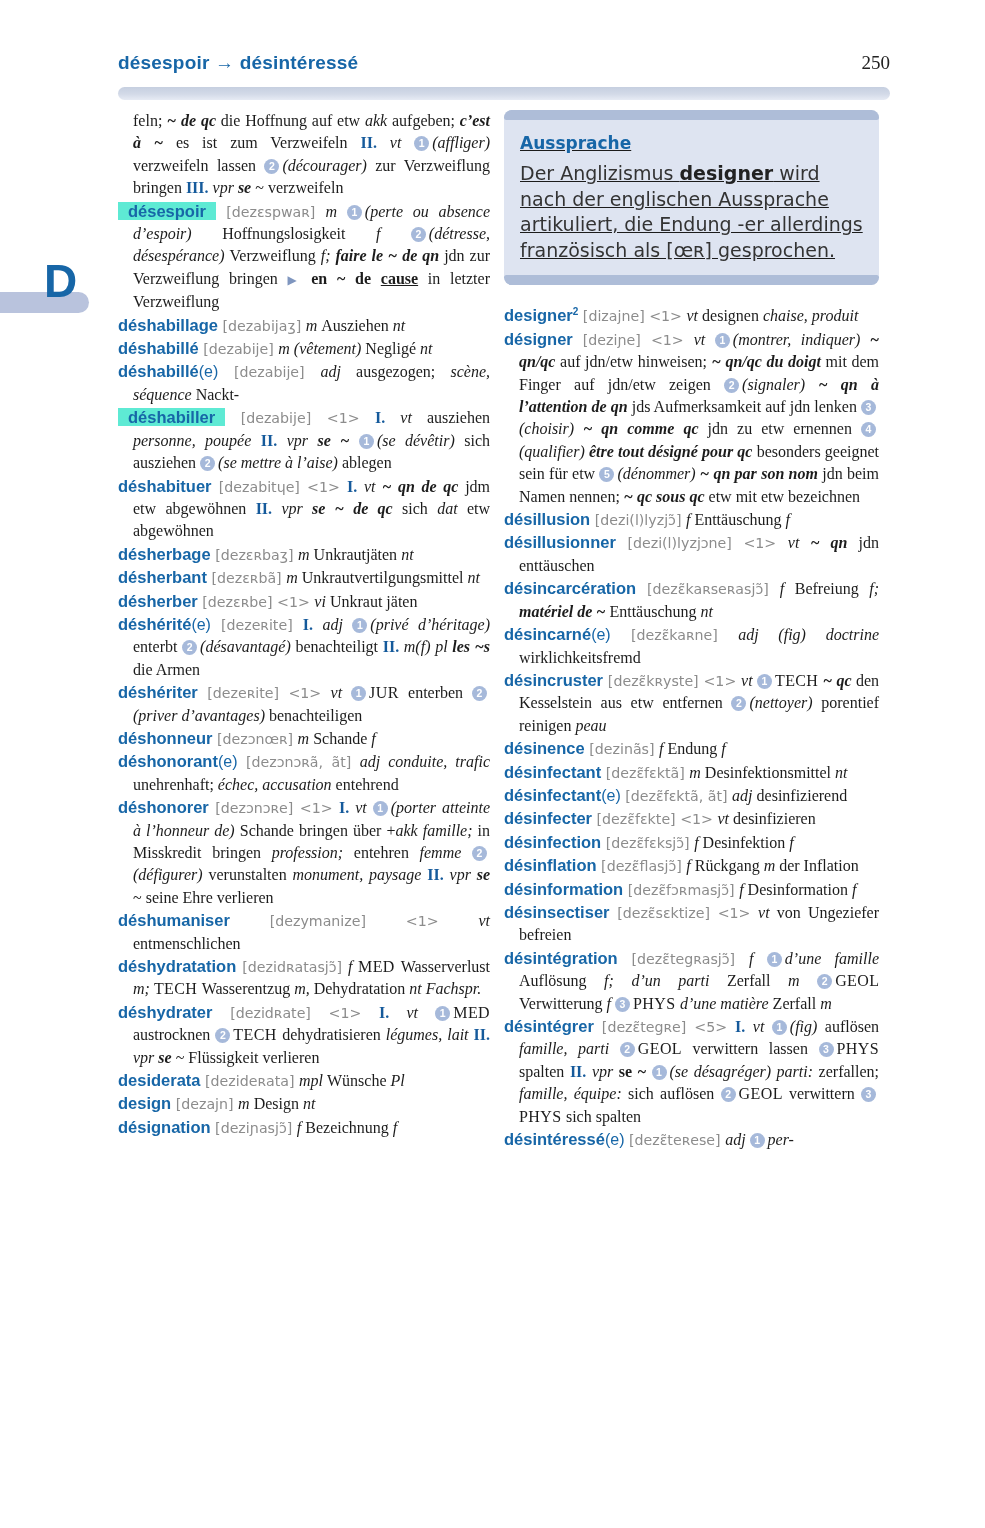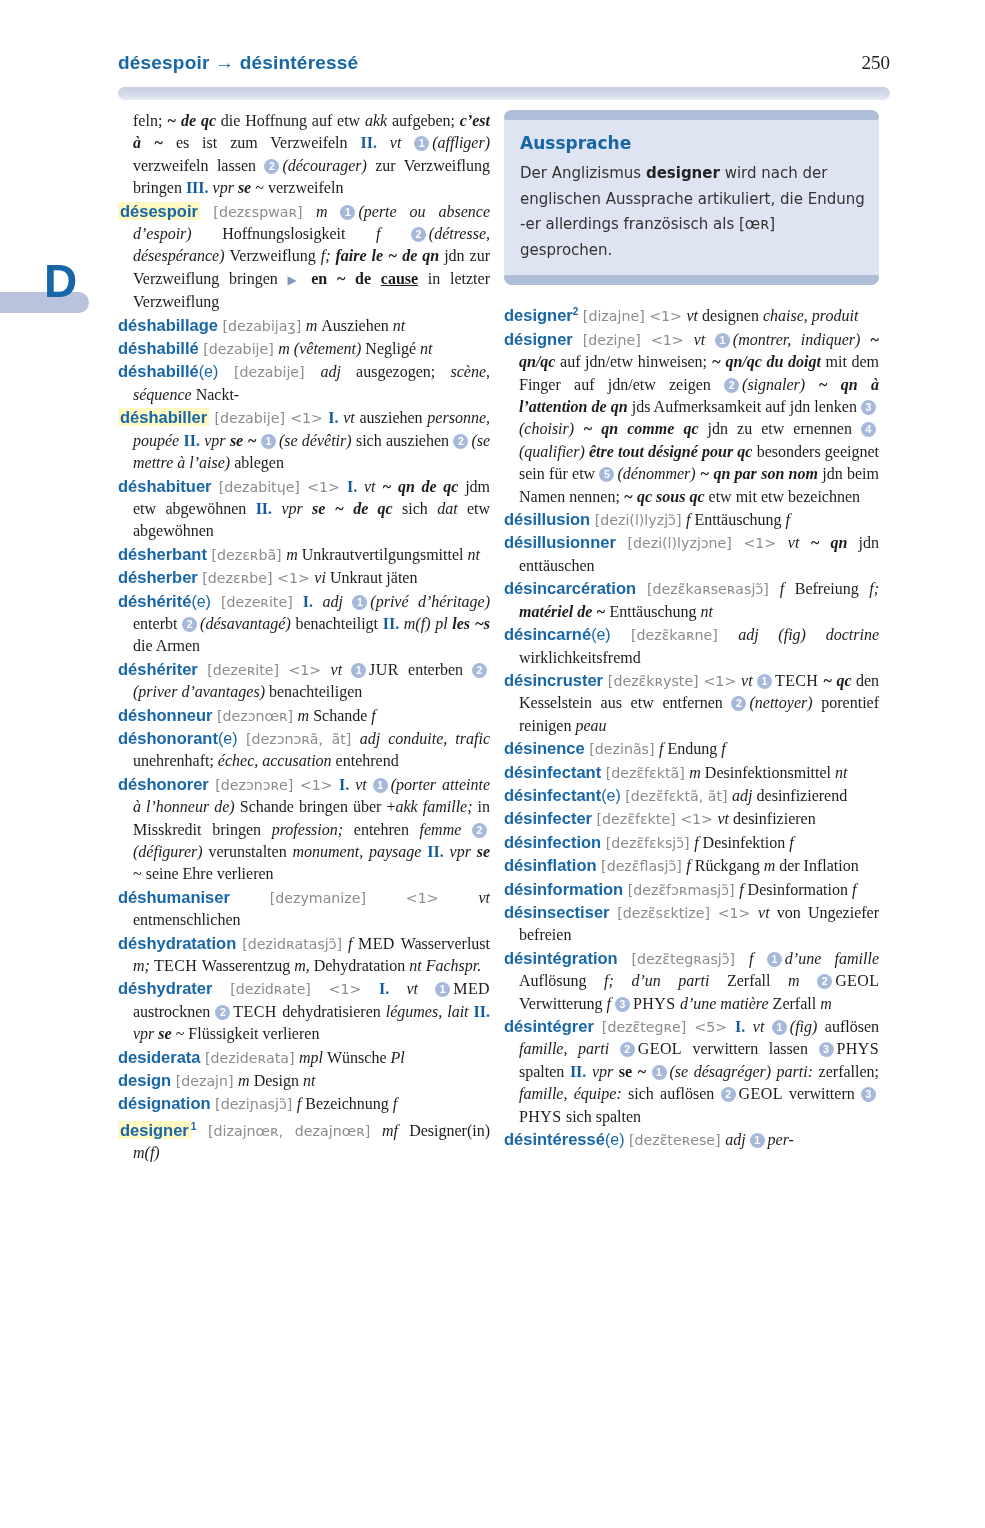--- a/index.html
+++ b/index.html
@@ -87,7 +87,7 @@
   }
   .infobox .bar.top { border-radius:9px 9px 3px 3px; }
   .infobox .bar.bottom { border-radius:3px 3px 9px 9px; }
-  .infobox .inner { padding:12px 14px 12px 16px; }
+  .infobox .inner { padding:12px 14px 12px 16px;text-decoration:underline; }
   .infobox-title {
     color:#1766a7; font-weight:bold; font-size:17px; margin-bottom:7px;
   }

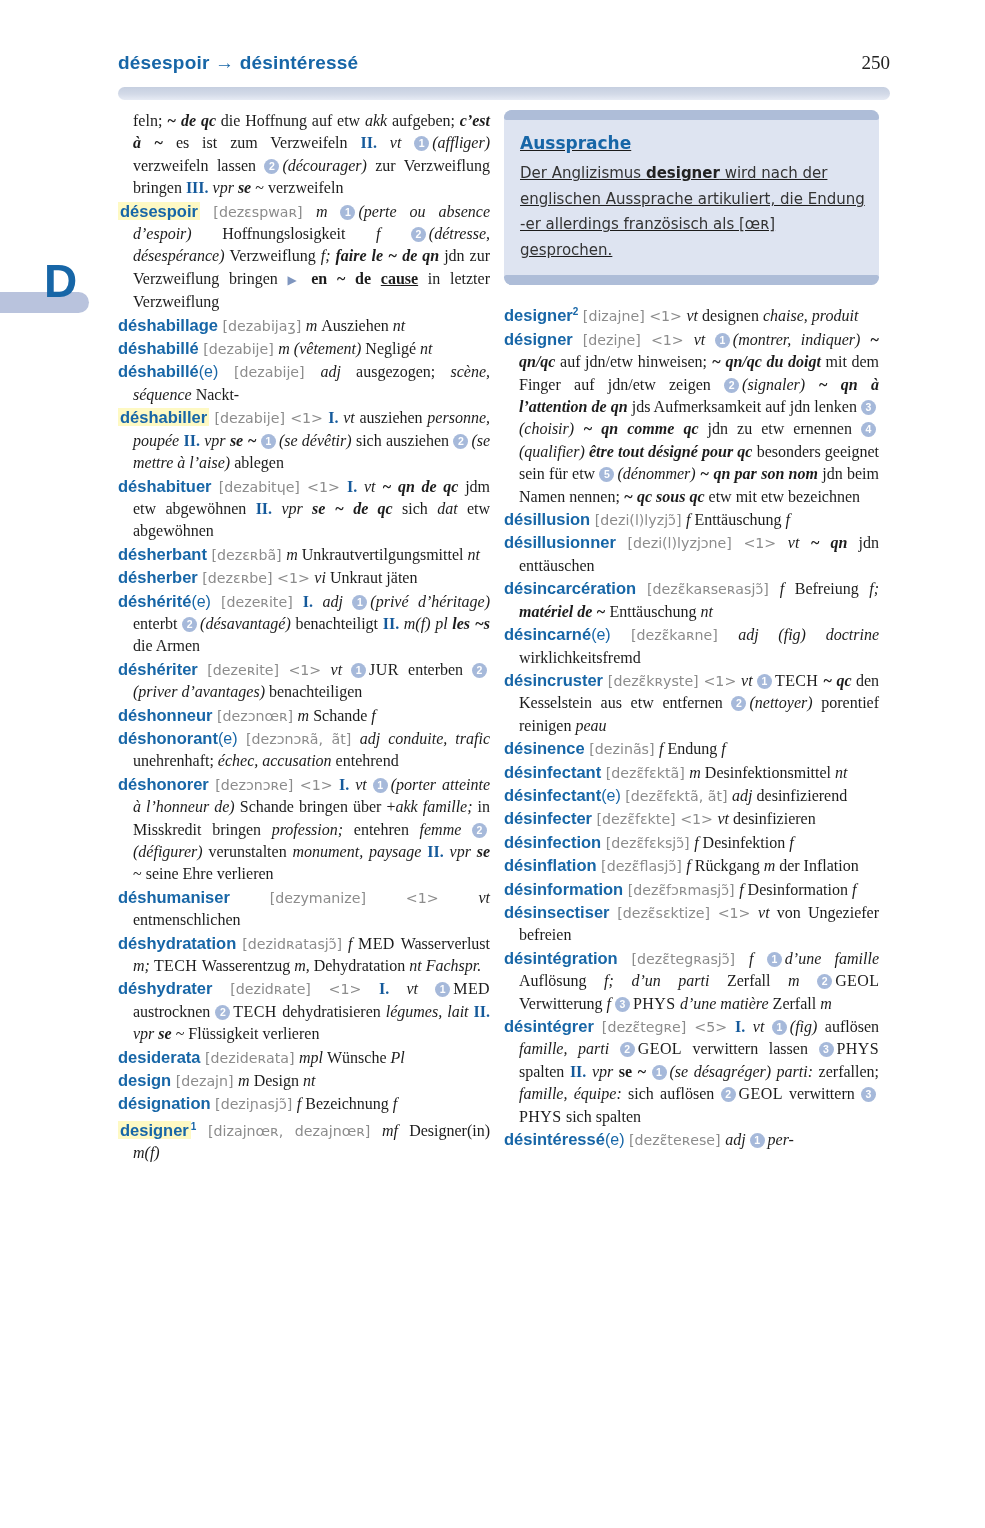--- a/index.html
+++ b/index.html
@@ -91,7 +91,7 @@
   .infobox-title {
     color:#1766a7; font-weight:bold; font-size:17px; margin-bottom:7px;
   }
-  .infobox-body { color:#333; font-size:15px; line-height:25.5px; text-align:left; }
+  .infobox-body { color:#333; font-size:19px; line-height:25.5px; text-align:left; }
   .infobox-body .seg-bd { font-weight:bold; color:#222; }
 </style>
 </head>

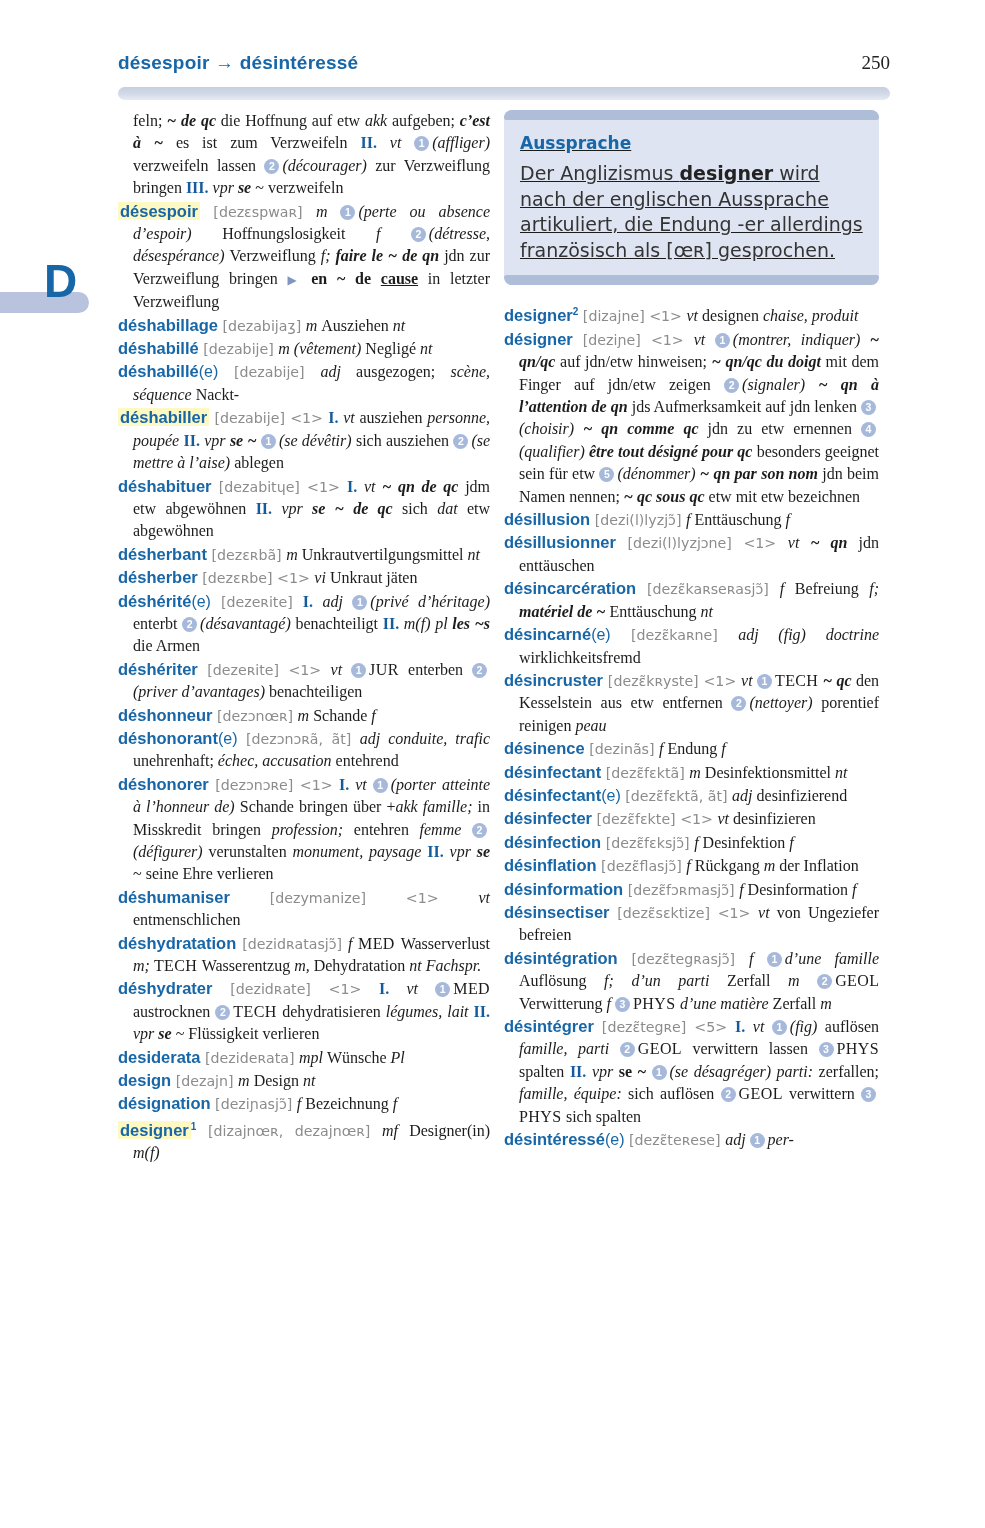--- a/index.html
+++ b/index.html
@@ -54,7 +54,7 @@
     font-family:"Liberation Sans", sans-serif; font-weight:bold;
     color:#1766a7; font-size:16.5px;
   }
-  .seg-hl { background:#fef9c3; padding:0 2px; }
+  .seg-hl { background:#5eead4; padding:0 10px; }
   .seg-he { font-family:"Liberation Sans", sans-serif; color:#1766a7; font-size:16px; }
   .seg-sup {
     font-family:"Liberation Sans", sans-serif; font-weight:bold;

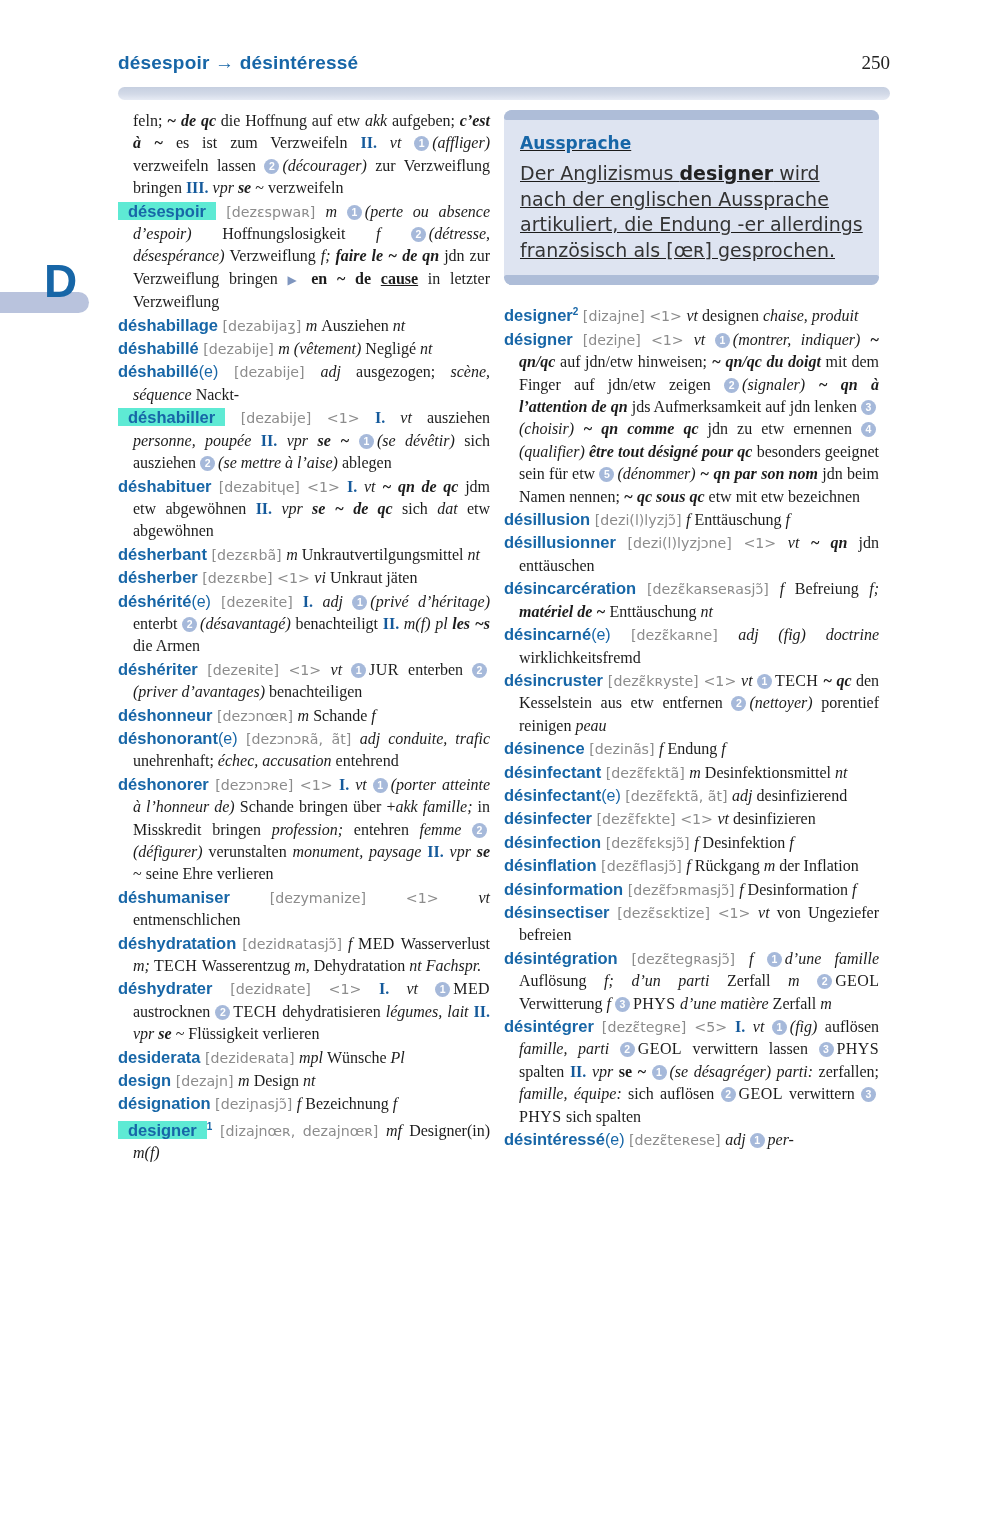--- a/index.html
+++ b/index.html
@@ -117,6 +117,7 @@
         <div class="entry"><span class="seg-h">déshabillé</span><span class="seg-he">(e)</span><span class="seg-p"> [dezabije] </span><span class="seg-i">adj </span><span class="seg-t">ausgezogen; </span><span class="seg-i">scène, séquence </span><span class="seg-t">Nackt-</span></div>
         <div class="entry"><span class="seg-hl">déshabiller</span><span class="seg-p"> [dezabije] &lt;1&gt; </span><span class="seg-r">I. </span><span class="seg-i">vt </span><span class="seg-t">ausziehen </span><span class="seg-i">personne, poupée </span><span class="seg-r">II. </span><span class="seg-i">vpr </span><span class="seg-b">se ~ </span><span class="seg-n">1</span><span class="seg-i">(se dévêtir) </span><span class="seg-t">sich ausziehen </span><span class="seg-n">2</span><span class="seg-i">(se mettre à l’aise) </span><span class="seg-t">ablegen</span></div>
         <div class="entry"><span class="seg-h">déshabituer</span><span class="seg-p"> [dezabitɥe] &lt;1&gt; </span><span class="seg-r">I. </span><span class="seg-i">vt </span><span class="seg-b">~ qn de qc </span><span class="seg-t">jdm etw abgewöhnen </span><span class="seg-r">II. </span><span class="seg-i">vpr </span><span class="seg-b">se ~ de qc </span><span class="seg-t">sich </span><span class="seg-i">dat </span><span class="seg-t">etw abgewöhnen</span></div>
+        <div class="entry"><span class="seg-h">désherbage</span><span class="seg-p"> [dezɛʀbaʒ] </span><span class="seg-i">m </span><span class="seg-t">Unkrautjäten </span><span class="seg-i">nt</span></div>
         <div class="entry"><span class="seg-h">désherbant</span><span class="seg-p"> [dezɛʀbã] </span><span class="seg-i">m </span><span class="seg-t">Unkrautvertilgungsmittel </span><span class="seg-i">nt</span></div>
         <div class="entry"><span class="seg-h">désherber</span><span class="seg-p"> [dezɛʀbe] &lt;1&gt; </span><span class="seg-i">vi </span><span class="seg-t">Unkraut jäten</span></div>
         <div class="entry"><span class="seg-h">déshérité</span><span class="seg-he">(e)</span><span class="seg-p"> [dezeʀite] </span><span class="seg-r">I. </span><span class="seg-i">adj </span><span class="seg-n">1</span><span class="seg-i">(privé d’héritage) </span><span class="seg-t">enterbt </span><span class="seg-n">2</span><span class="seg-i">(désavantagé) </span><span class="seg-t">benachteiligt </span><span class="seg-r">II. </span><span class="seg-i">m(f) pl </span><span class="seg-b">les ~s </span><span class="seg-t">die Armen</span></div>

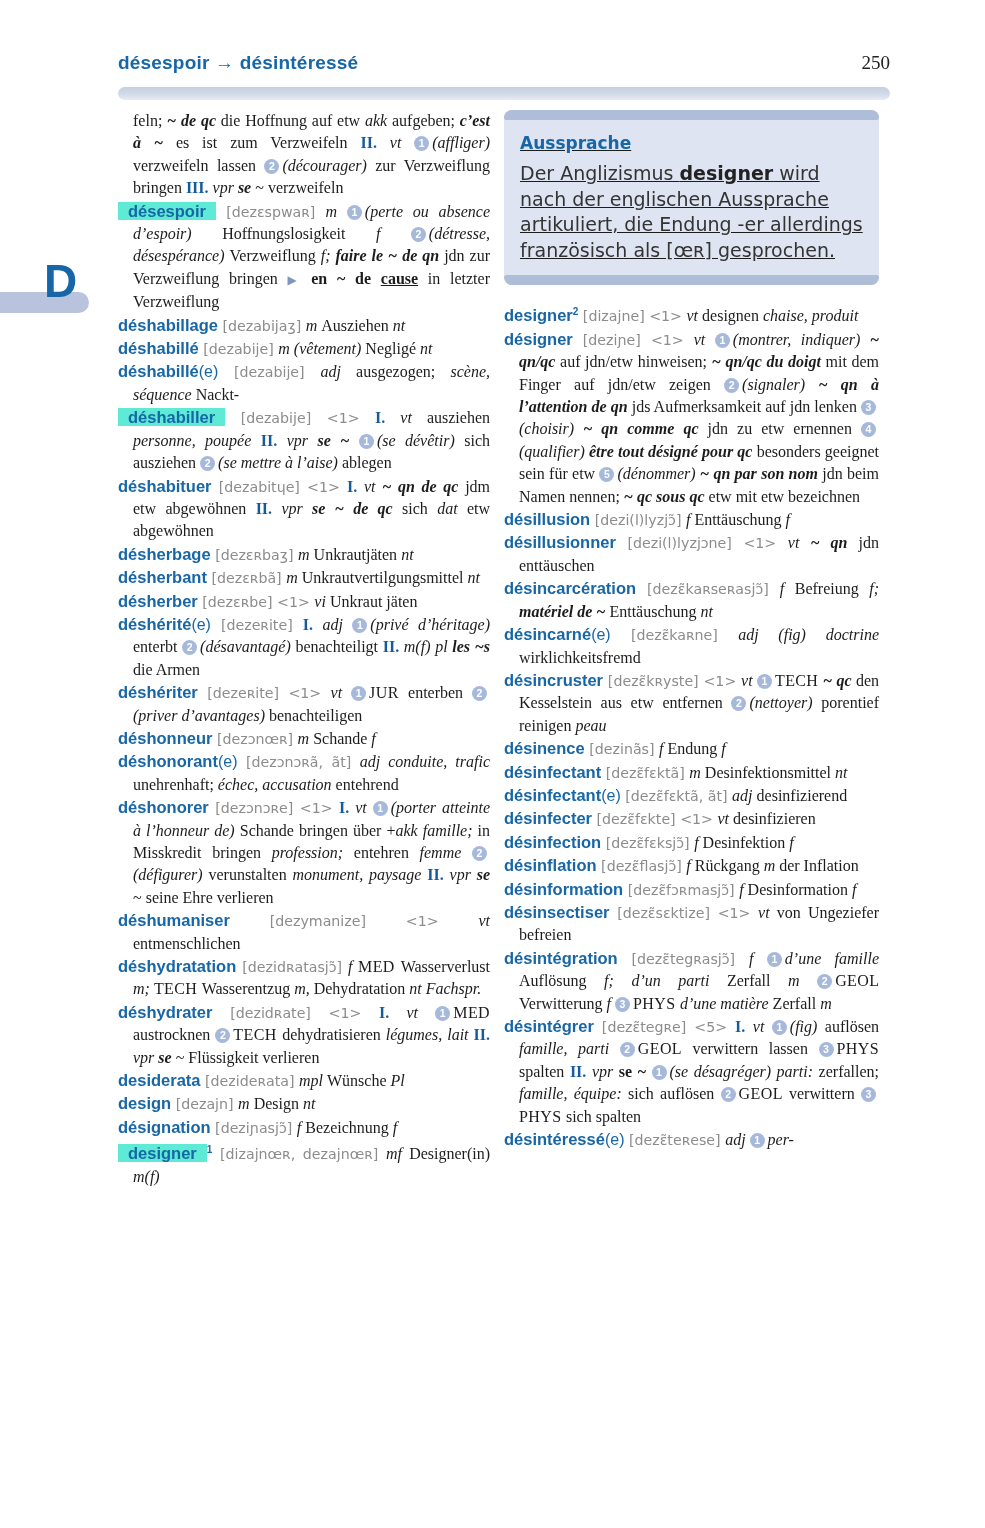--- a/index.html
+++ b/index.html
@@ -131,7 +131,6 @@
         <div class="entry"><span class="seg-h">desiderata</span><span class="seg-p"> [dezideʀata] </span><span class="seg-i">mpl </span><span class="seg-t">Wünsche </span><span class="seg-i">Pl</span></div>
         <div class="entry"><span class="seg-h">design</span><span class="seg-p"> [dezajn] </span><span class="seg-i">m </span><span class="seg-t">Design </span><span class="seg-i">nt</span></div>
         <div class="entry"><span class="seg-h">désignation</span><span class="seg-p"> [deziɲasjɔ̃] </span><span class="seg-i">f </span><span class="seg-t">Bezeichnung </span><span class="seg-i">f</span></div>
-        <div class="entry"><span class="seg-hl">designer</span><span class="seg-sup">1</span><span class="seg-p"> [dizajnœʀ, dezajnœʀ] </span><span class="seg-i">mf </span><span class="seg-t">Designer(in) </span><span class="seg-i">m(f)</span></div>
       </div>
     <div class="col" id="col-right">
       <div class="infobox">

